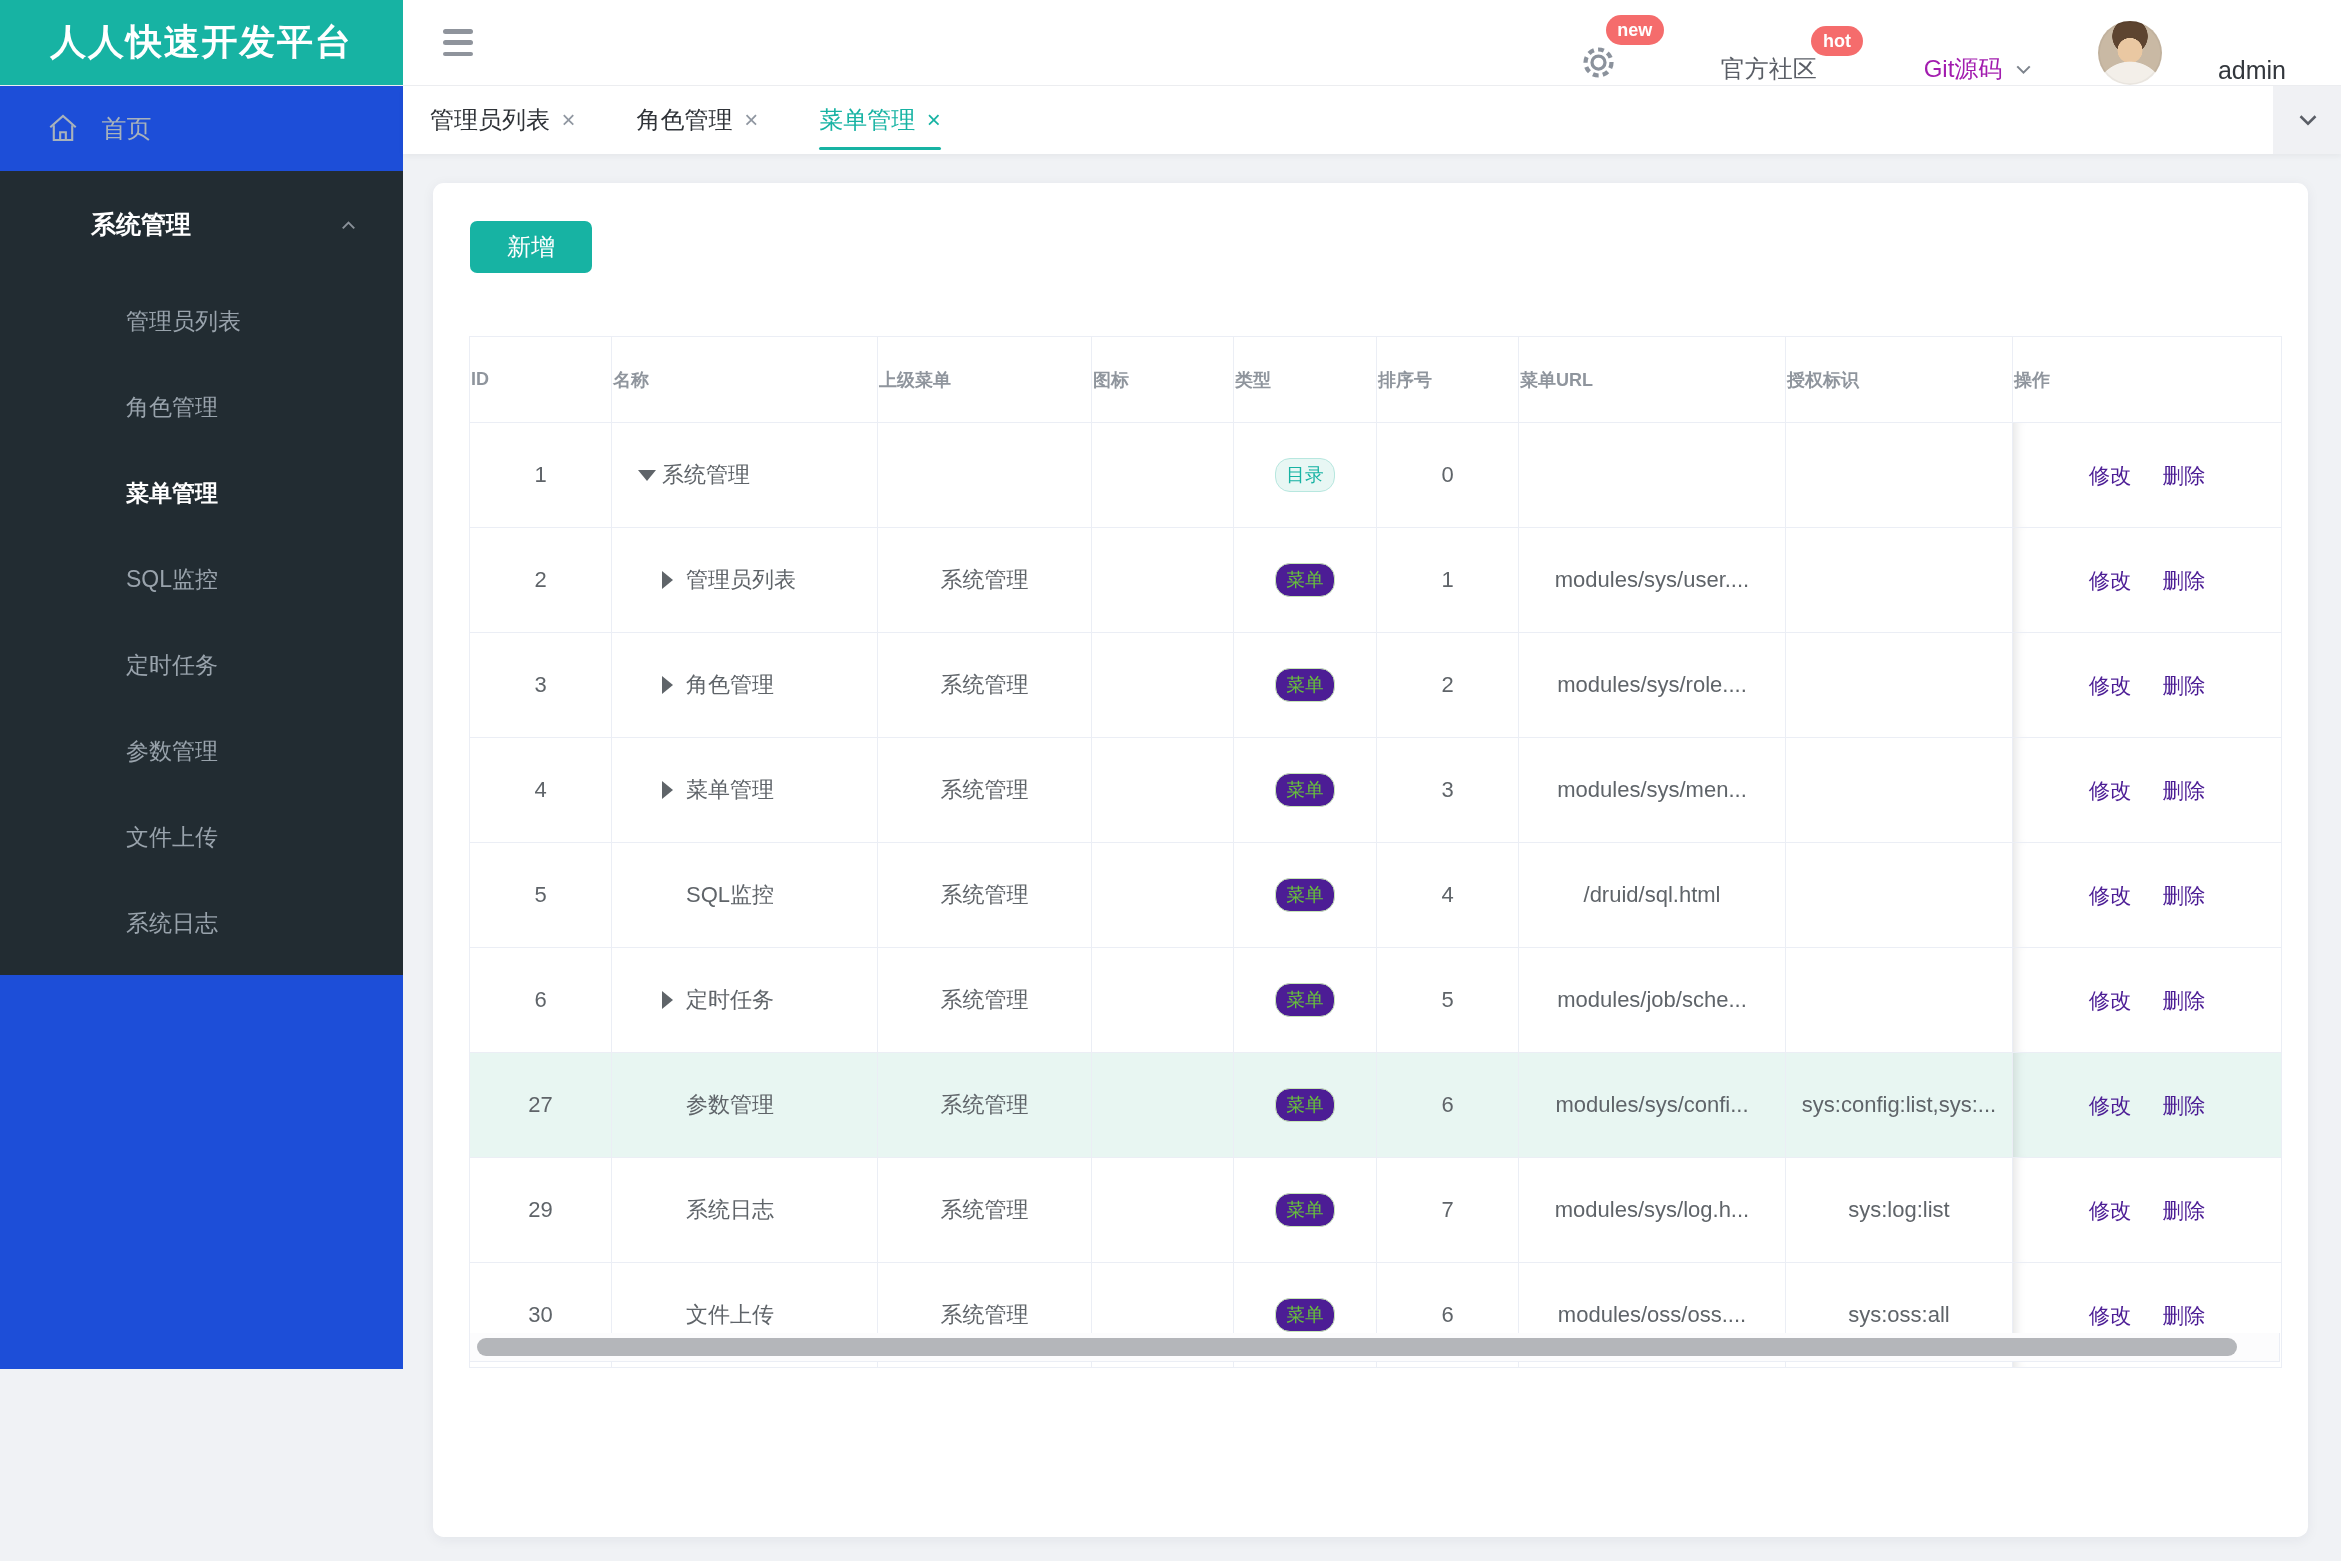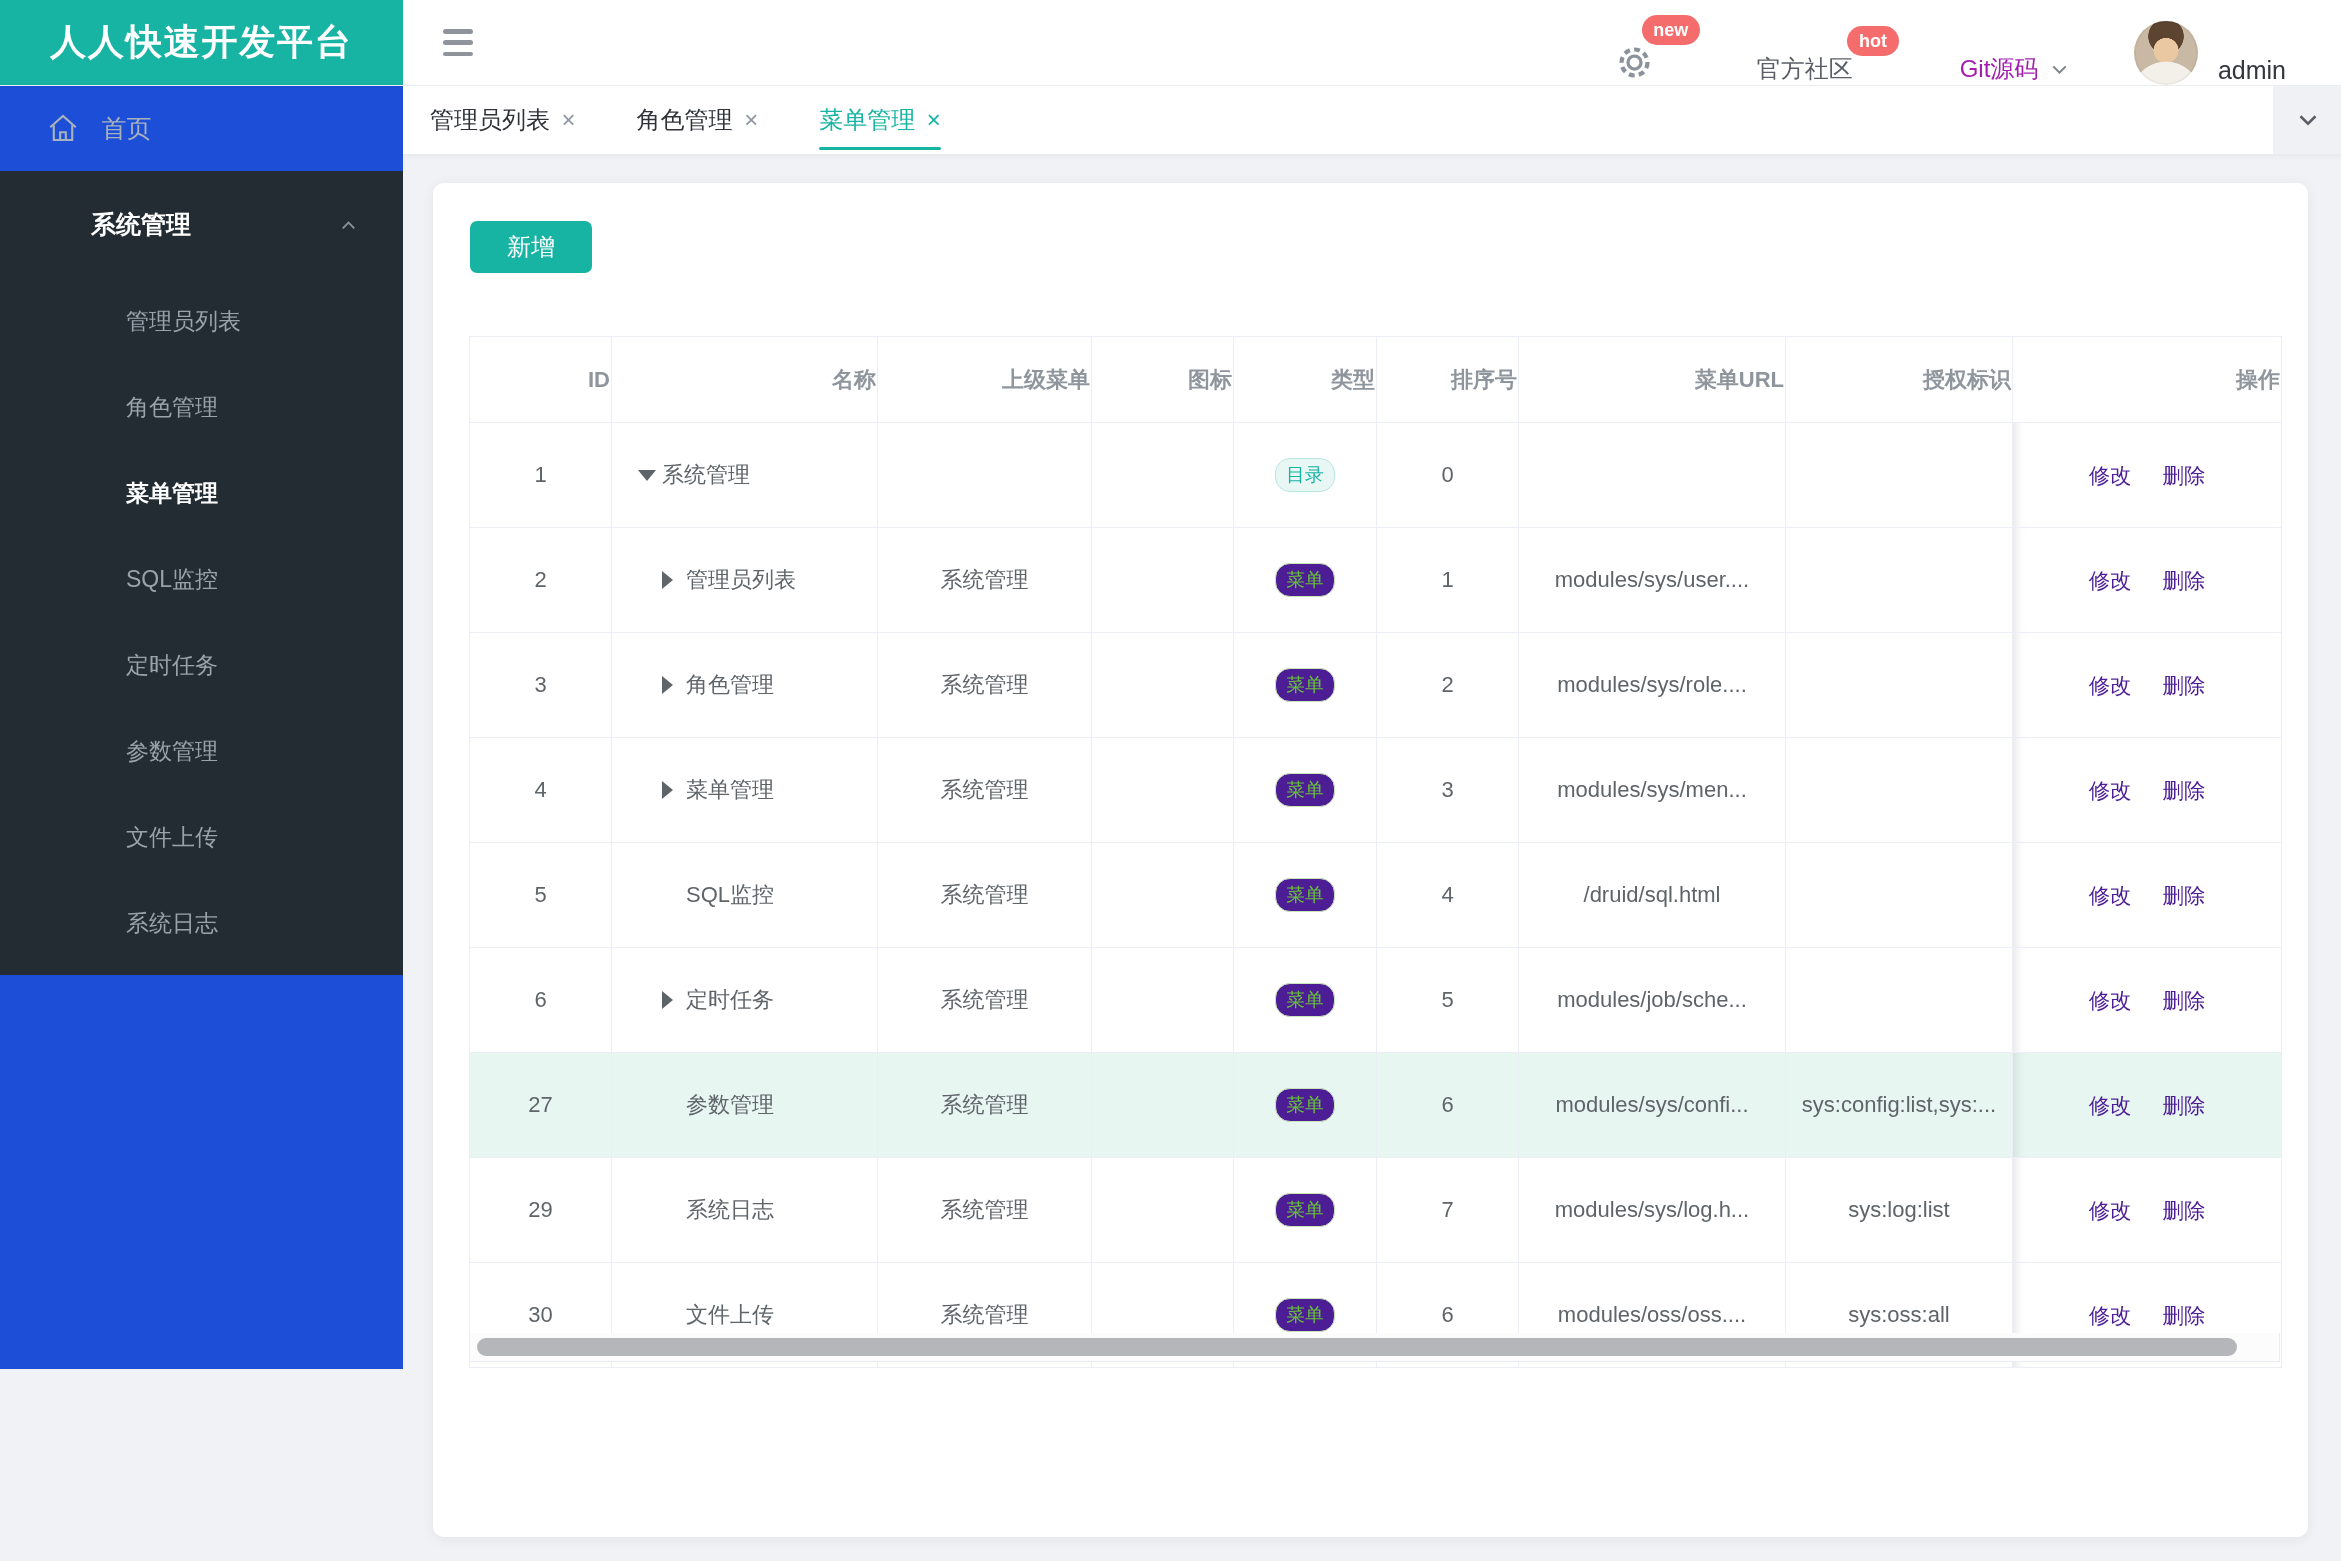--- a/index.html
+++ b/index.html
@@ -31,7 +31,7 @@
       radial-gradient(circle at 50% 24%, #5d4430 0 30%, rgba(0,0,0,0) 31%),
       #c9b9a4;
     box-shadow:inset 0 0 0 1.8px rgba(0,0,0,0.04);}
-  .username{font-size:25px;color:#33373d;cursor:pointer;}
+  .username{font-size:25px;color:#33373d;cursor:pointer;margin-left:36px;}
   
   .sidebar{position:absolute;left:0;top:85px;width:403px;height:1284px;background:#1d4ed8;z-index:20;}
   .side-home{height:86px;display:flex;align-items:center;padding-left:46px;color:#a8b2bb;font-size:25px;cursor:pointer;}

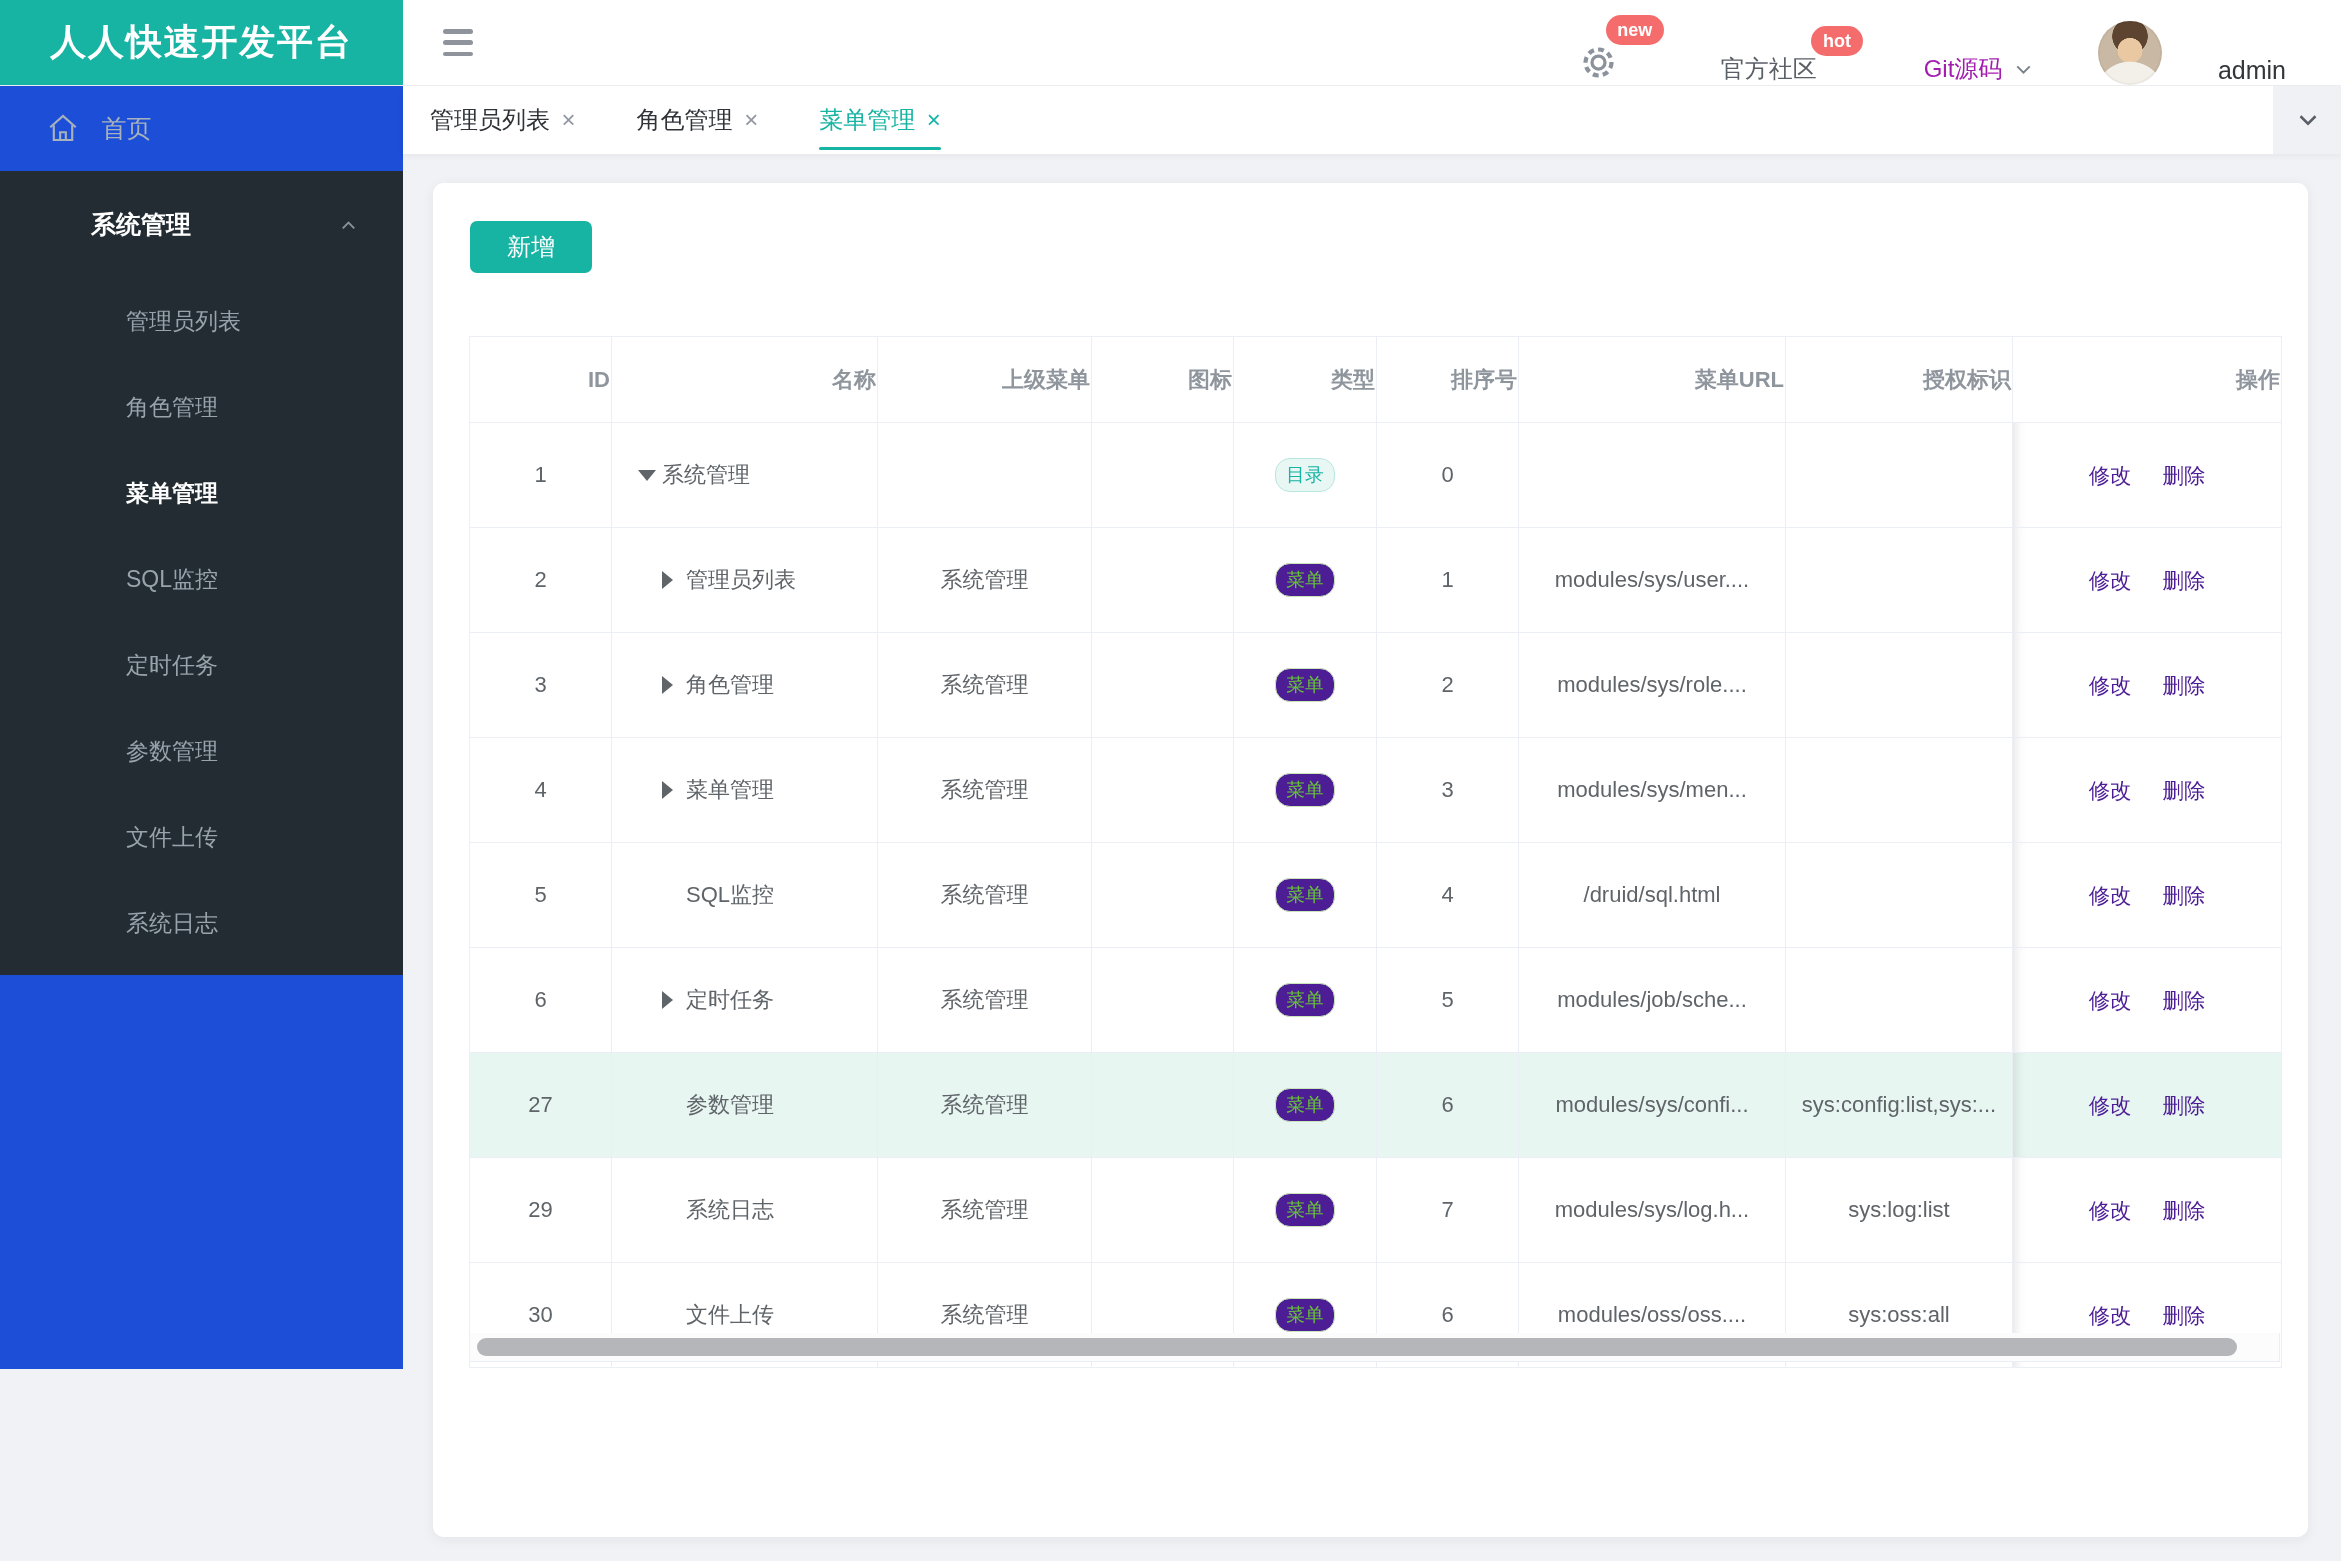--- a/index.html
+++ b/index.html
@@ -62,7 +62,7 @@
   table{border-collapse:collapse;table-layout:fixed;width:1811px;font-size:22px;color:#5f6469;}
   col.c0{width:142px}col.c1{width:266px}col.c2{width:214px}col.c3{width:142px}col.c4{width:143px}
   col.c5{width:142px}col.c6{width:267px}col.c7{width:227px}col.c8{width:269px}
-  th{height:83px;font-size:22px;font-weight:bold;color:#8f959d;background:#fff;border:0.9px solid #ebeef5;text-align:right;}
+  th{height:83px;font-size:18px;font-weight:bold;color:#8f959d;background:#fff;border:0.9px solid #ebeef5;text-align:left;}
   td{height:102px;background:#fff;border:0.9px solid #ebeef5;text-align:center;overflow:hidden;white-space:nowrap;}
   tr.highlight td{background:#e8f6f2;}
   td.c-name{text-align:left;}

